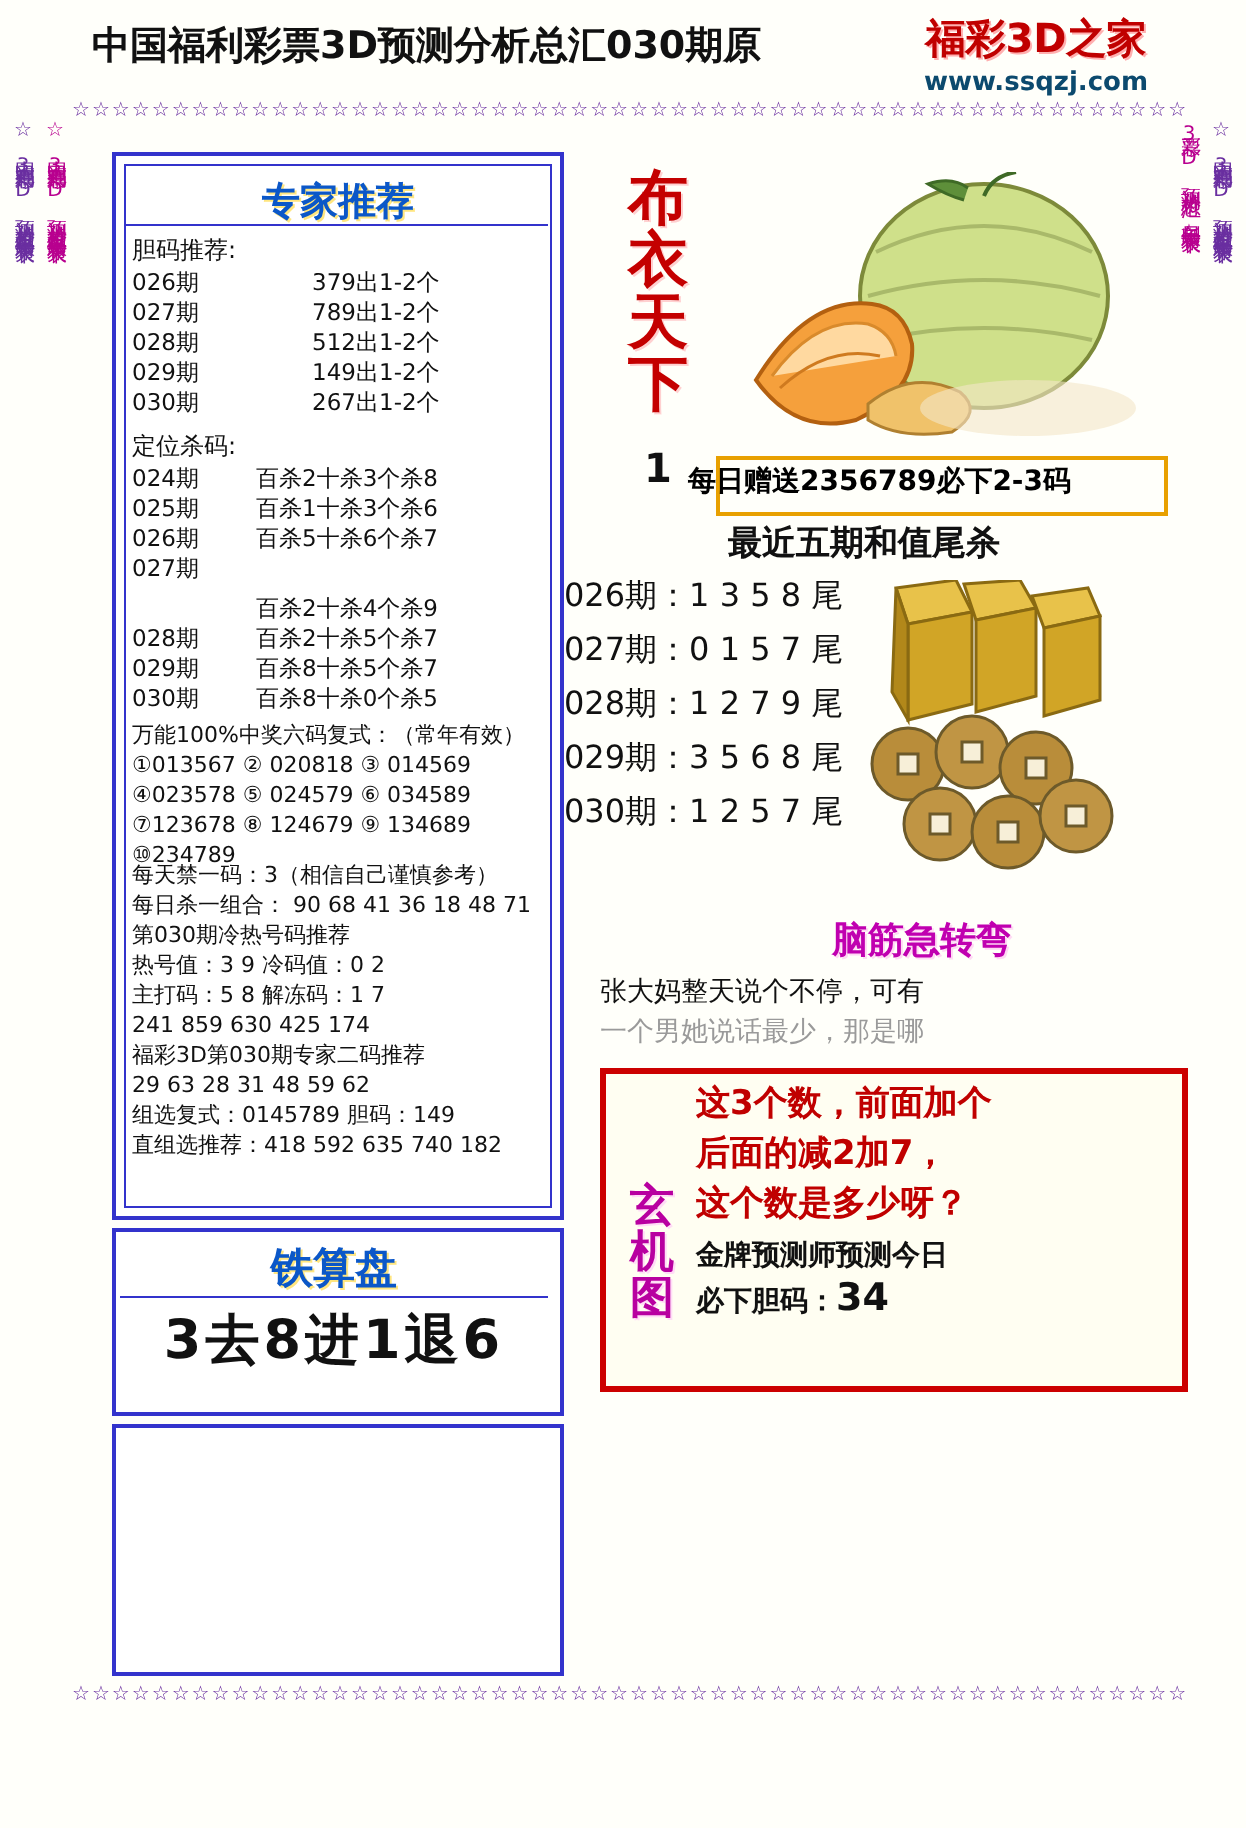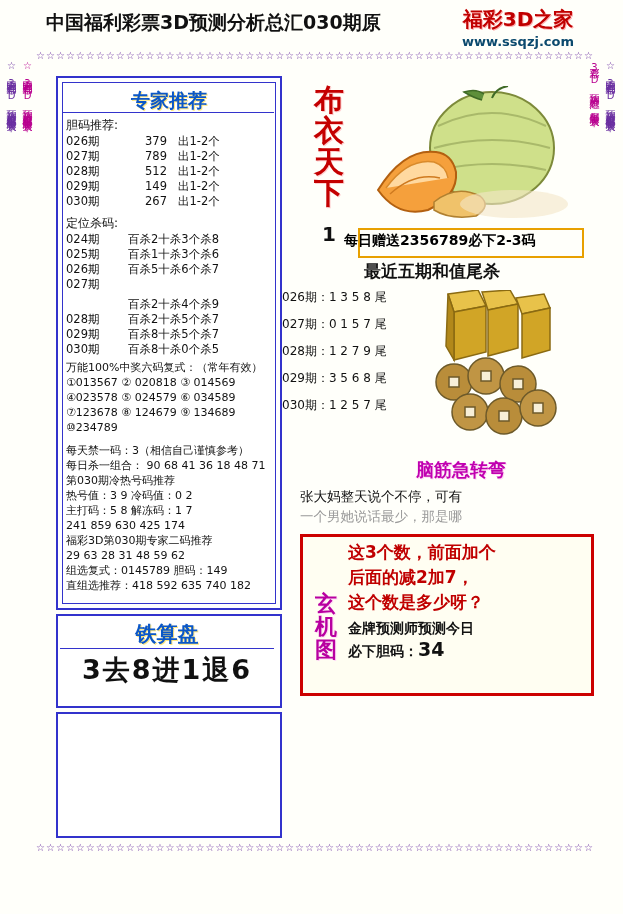--- a/index.html
+++ b/index.html
@@ -87,7 +87,7 @@
   .lblock .hd{font-size:12px;margin-bottom:1px;}
   .row{display:flex;}
   .row .c1{width:46px;}
-  .row .c2{width:44px;text-align:center;padding-left:22px;}
+  .row .c2{width:44px;text-align:right;padding-left:22px;}
   .row .c3{flex:1;}
   .note{font-size:11px;}
 

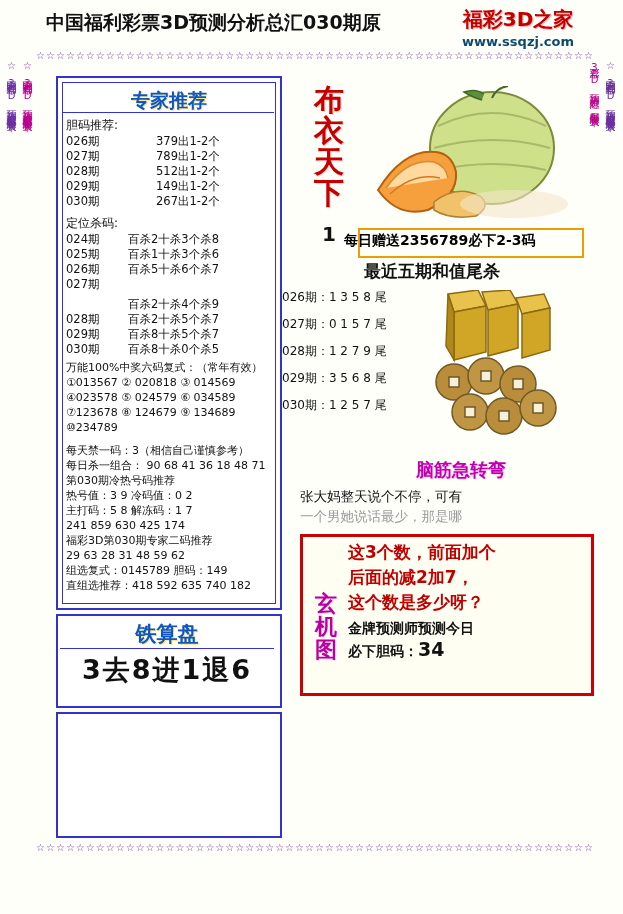--- a/index.html
+++ b/index.html
@@ -137,7 +137,7 @@
   }
   .tail-list{
     position:absolute;left:282px;top:284px;width:150px;
-    font-size:12px;line-height:27px;color:#111;
+    font-size:16px;line-height:27px;color:#111;
   }
   .gold{
     position:absolute;left:420px;top:290px;width:160px;height:150px;

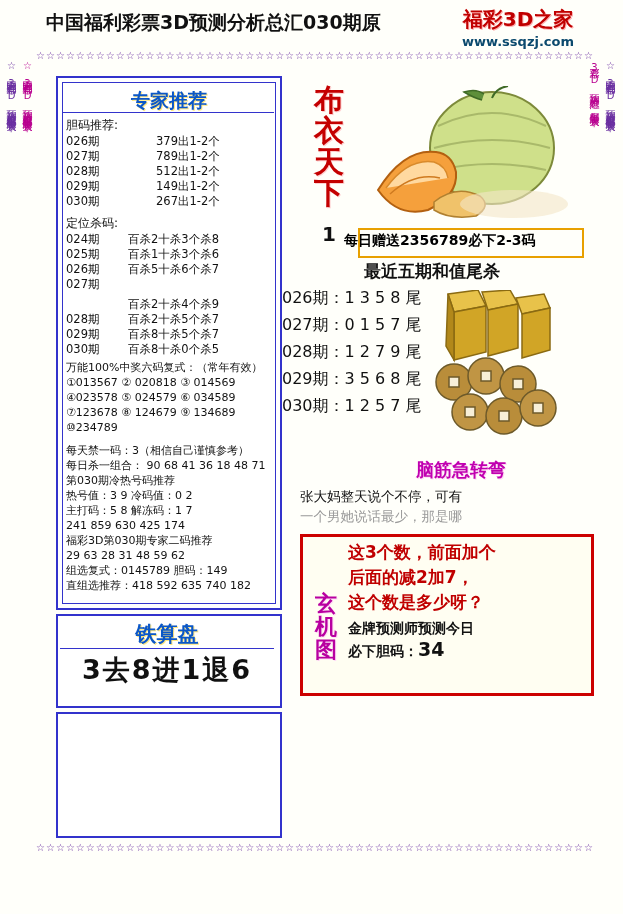--- a/index.html
+++ b/index.html
@@ -270,7 +270,7 @@
     <div class="note">⑩234789</div>
   </div>
 
-  <div class="lblock" style="top:443px;">
+  <div class="lblock" style="top:430px;">
     <div class="note">每天禁一码：3（相信自己谨慎参考）</div>
     <div class="note">每日杀一组合：  90 68 41 36 18 48 71</div>
     <div class="note">第030期冷热号码推荐</div>

